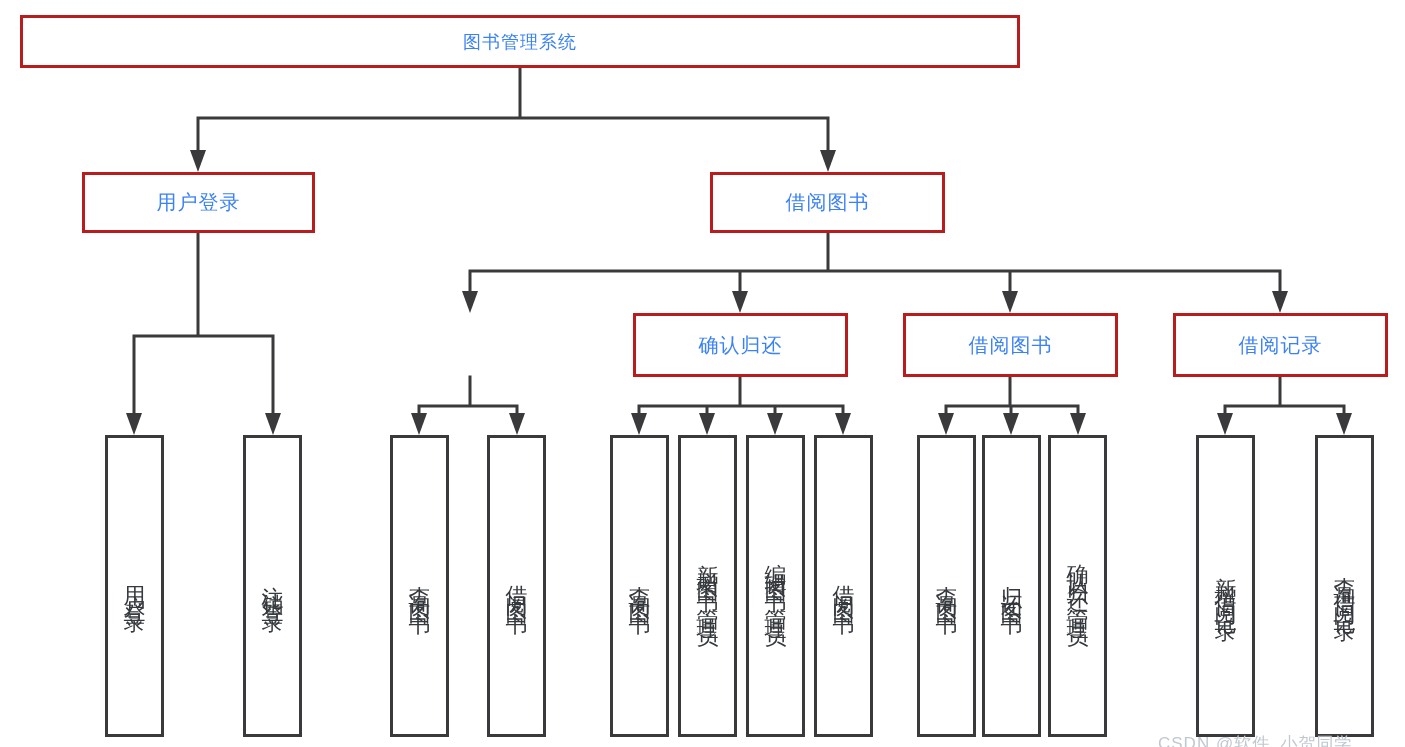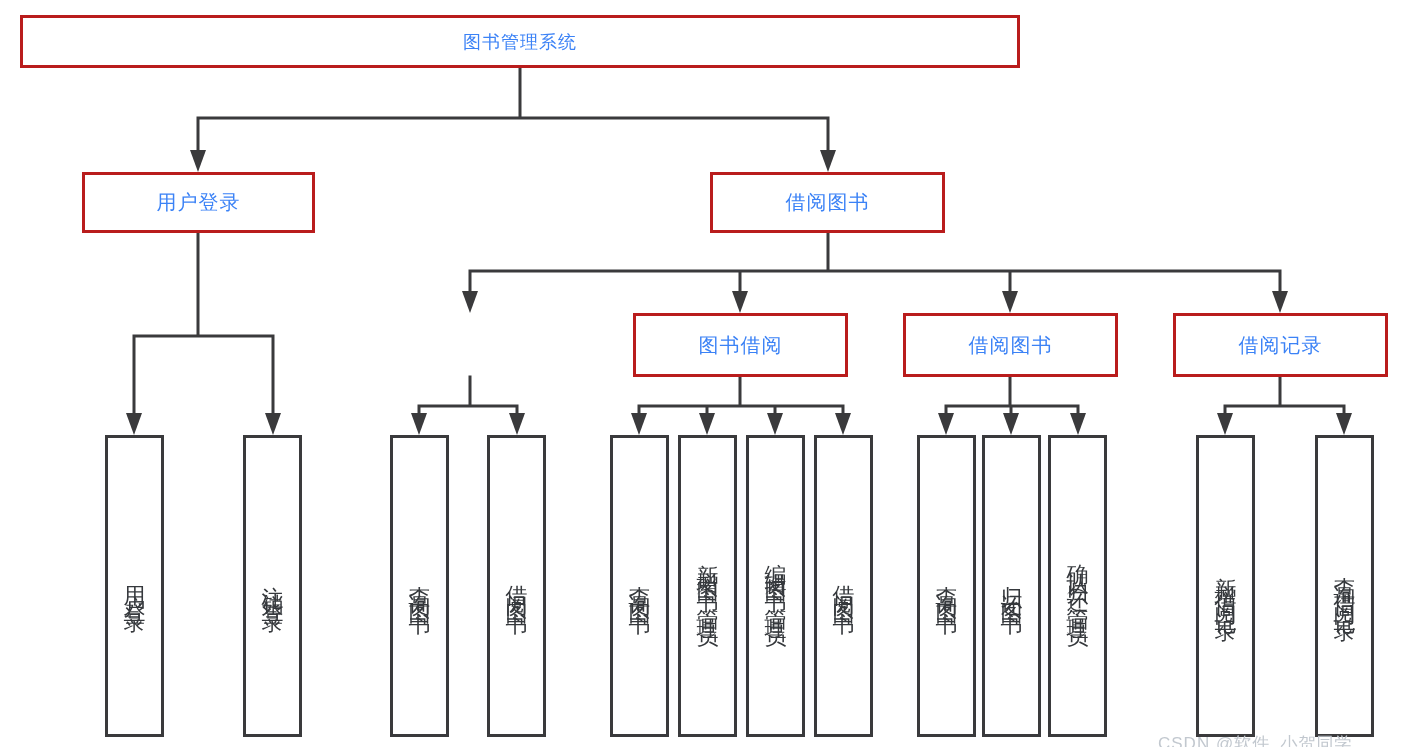--- a/index.html
+++ b/index.html
@@ -85,7 +85,7 @@
   </div>
 
   <div class="hbox" style="left:633px;top:313px;width:215px;height:64px">
-    <span>图书借阅</span>
+    <span>确认归还</span>
   </div>
   <div class="hbox" style="left:903px;top:313px;width:215px;height:64px">
     <span>借阅图书</span>

